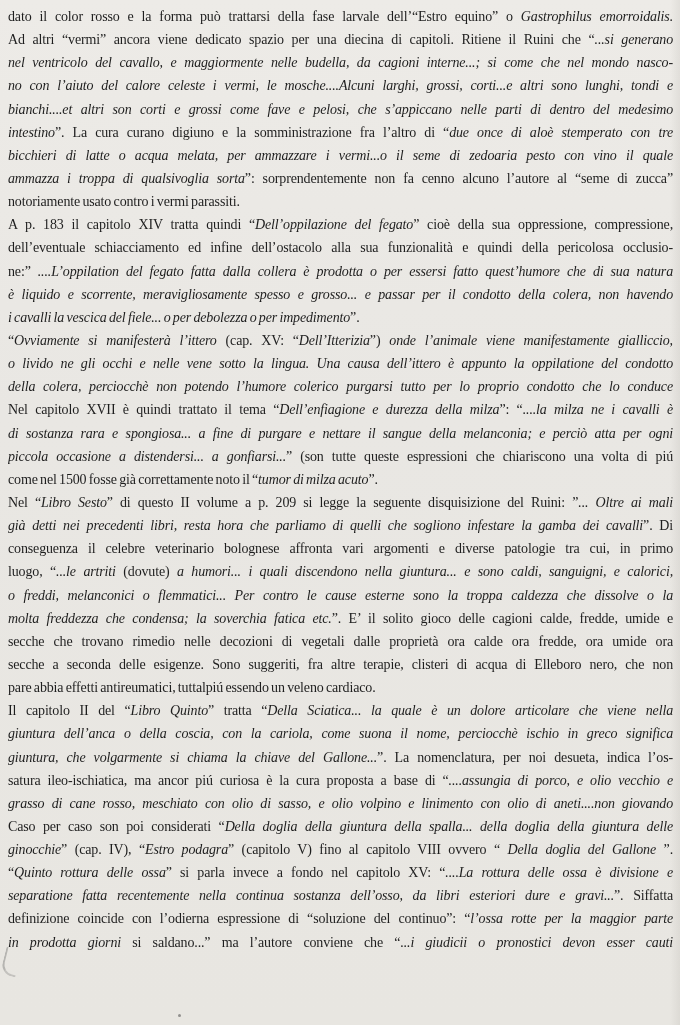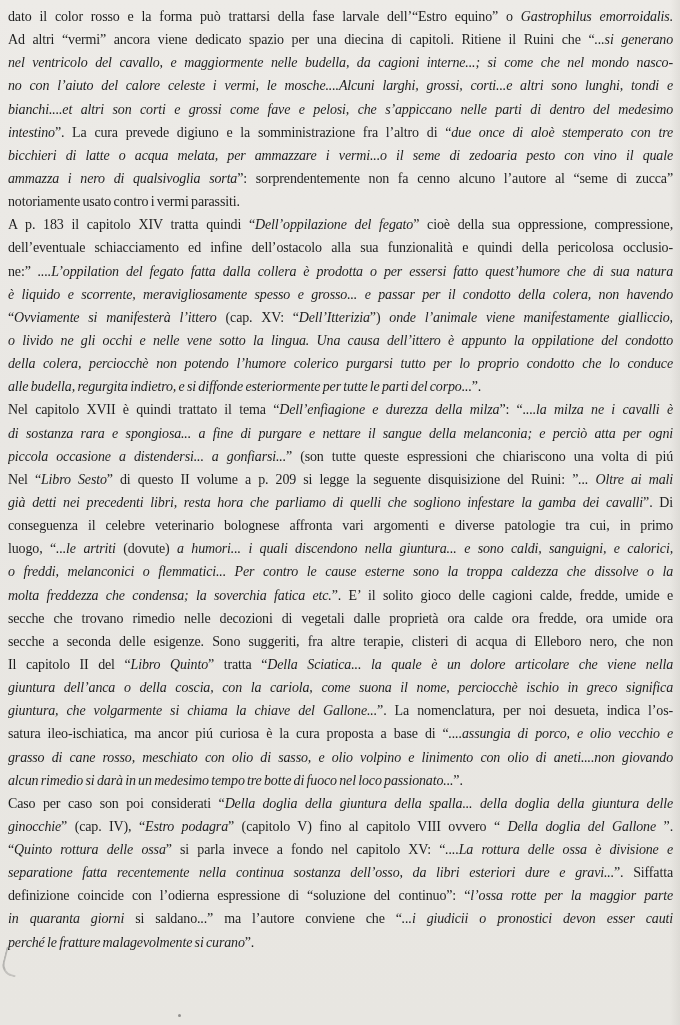--- a/index.html
+++ b/index.html
@@ -78,7 +78,7 @@
         <div class="line"><em>nel ventricolo del cavallo, e maggiormente nelle budella, da cagioni interne...; si come che nel mondo nasco-</em></div>
         <div class="line"><em>no con l’aiuto del calore celeste i vermi, le mosche....Alcuni larghi, grossi, corti...e altri sono lunghi, tondi e</em></div>
         <div class="line"><em>bianchi....et altri son corti e grossi come fave e pelosi, che s’appiccano nelle parti di dentro del medesimo</em></div>
-        <div class="line"><em>intestino</em><span>”. La cura prevede digiuno e la somministrazione fra l’altro di “</span><em>due once di aloè stemperato con tre</em></div>
+        <div class="line"><em>intestino</em><span>”. La cura curano digiuno e la somministrazione fra l’altro di “</span><em>due once di aloè stemperato con tre</em></div>
         <div class="line"><em>bicchieri di latte o acqua melata, per ammazzare i vermi...o il seme di zedoaria pesto con vino il quale</em></div>
         <div class="line"><em>ammazza i nero di qualsivoglia sorta</em><span>”: sorprendentemente non fa cenno alcuno l’autore al “seme di zucca”</span></div>
         <div class="line end"><span>notoriamente usato contro i vermi parassiti.</span></div>

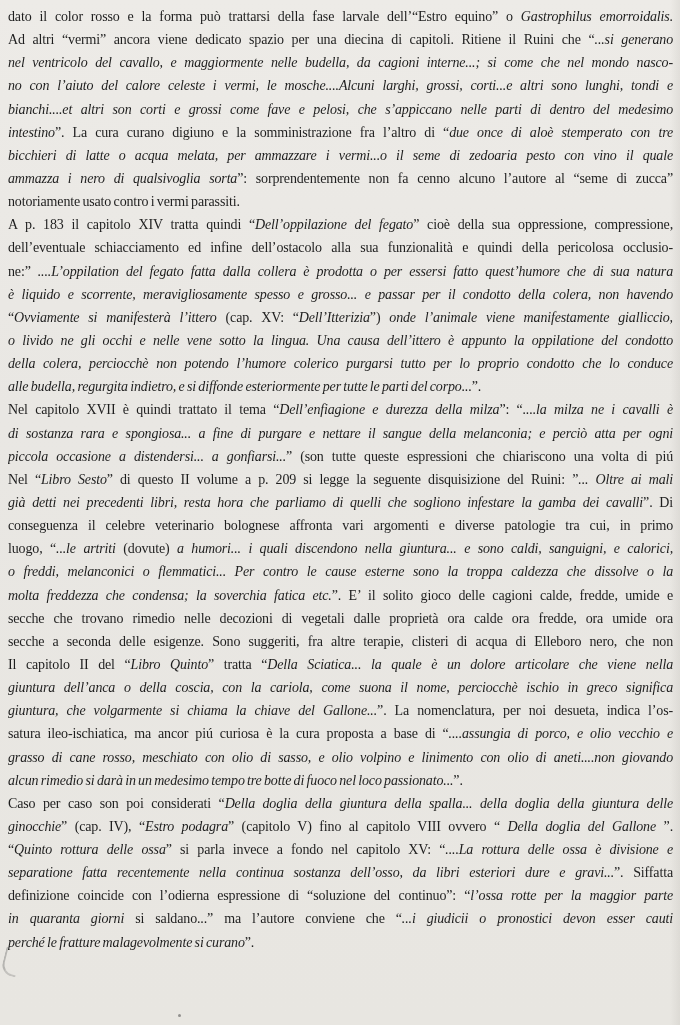--- a/index.html
+++ b/index.html
@@ -80,7 +80,7 @@
         <div class="line"><em>bianchi....et altri son corti e grossi come fave e pelosi, che s’appiccano nelle parti di dentro del medesimo</em></div>
         <div class="line"><em>intestino</em><span>”. La cura curano digiuno e la somministrazione fra l’altro di “</span><em>due once di aloè stemperato con tre</em></div>
         <div class="line"><em>bicchieri di latte o acqua melata, per ammazzare i vermi...o il seme di zedoaria pesto con vino il quale</em></div>
-        <div class="line"><em>ammazza i nero di qualsivoglia sorta</em><span>”: sorprendentemente non fa cenno alcuno l’autore al “seme di zucca”</span></div>
+        <div class="line"><em>ammazza i troppa di qualsivoglia sorta</em><span>”: sorprendentemente non fa cenno alcuno l’autore al “seme di zucca”</span></div>
         <div class="line end"><span>notoriamente usato contro i vermi parassiti.</span></div>
       </div>
       <div class="para">

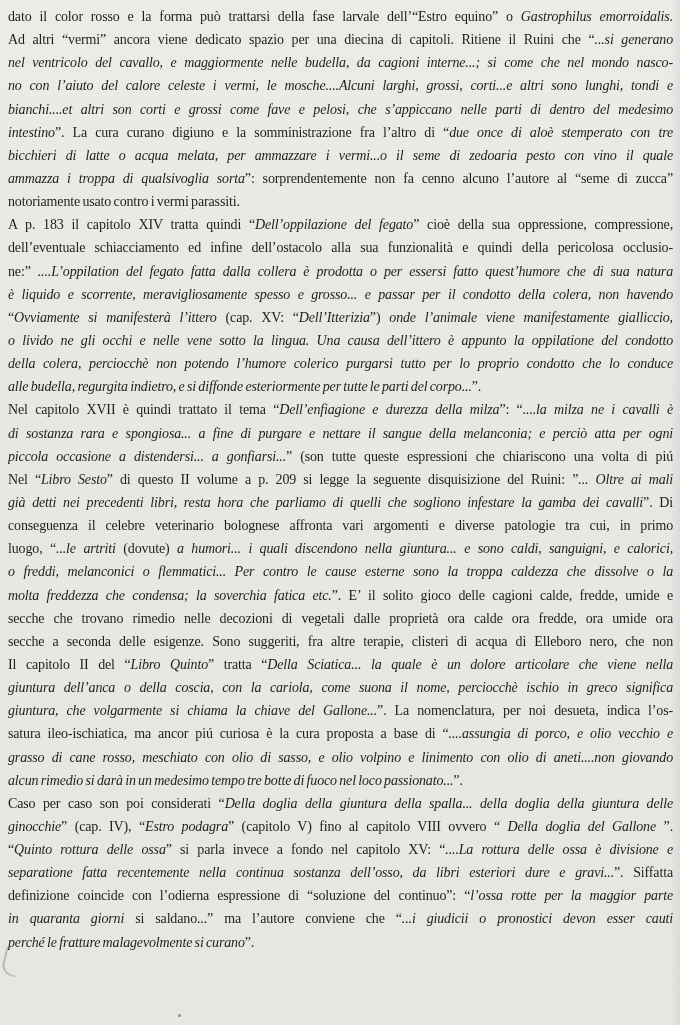--- a/index.html
+++ b/index.html
@@ -88,6 +88,7 @@
         <div class="line"><span>dell’eventuale schiacciamento ed infine dell’ostacolo alla sua funzionalità e quindi della pericolosa occlusio-</span></div>
         <div class="line"><span>ne:” </span><em>....L’oppilation del fegato fatta dalla collera è prodotta o per essersi fatto quest’humore che di sua natura</em></div>
         <div class="line"><em>è liquido e scorrente, meravigliosamente spesso e grosso... e passar per il condotto della colera, non havendo</em></div>
+        <div class="line end"><em>i cavalli la vescica del fiele... o per debolezza o per impedimento</em><span>”.</span></div>
       </div>
       <div class="para">
         <div class="line"><span>“</span><em>Ovviamente si manifesterà l’ittero </em><span>(cap. XV: “</span><em>Dell’Itterizia</em><span>”) </span><em>onde l’animale viene manifestamente gialliccio,</em></div>

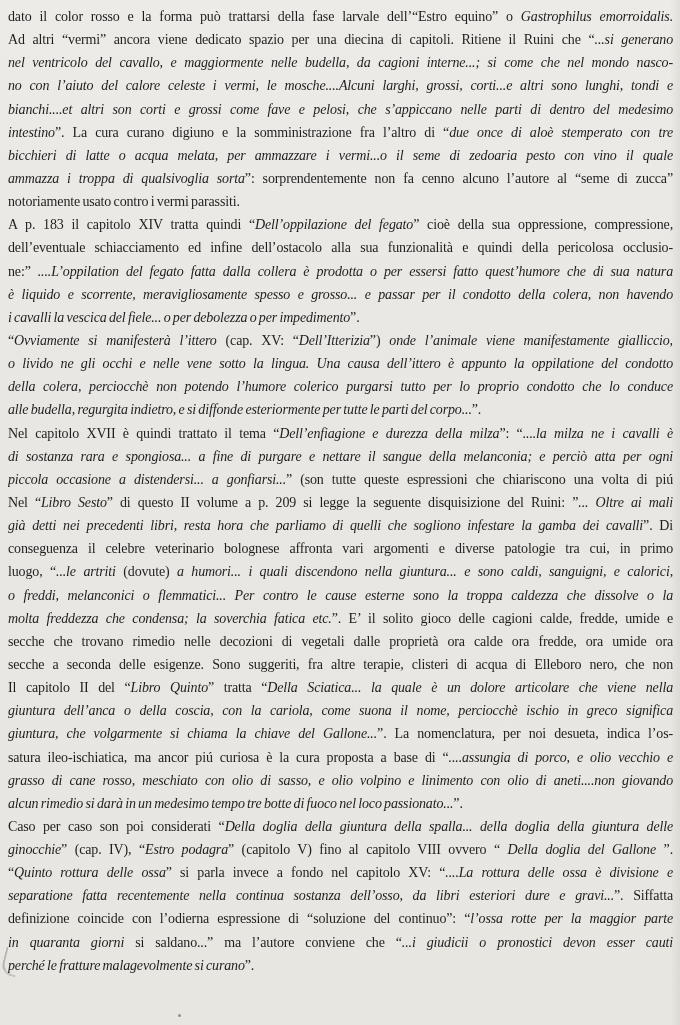--- a/index.html
+++ b/index.html
@@ -94,7 +94,6 @@
         <div class="line"><span>“</span><em>Ovviamente si manifesterà l’ittero </em><span>(cap. XV: “</span><em>Dell’Itterizia</em><span>”) </span><em>onde l’animale viene manifestamente gialliccio,</em></div>
         <div class="line"><em>o livido ne gli occhi e nelle vene sotto la lingua. Una causa dell’ittero è appunto la oppilatione del condotto</em></div>
         <div class="line"><em>della colera, perciocchè non potendo l’humore colerico purgarsi tutto per lo proprio condotto che lo conduce</em></div>
-        <div class="line end"><em>alle budella, regurgita indietro, e si diffonde esteriormente per tutte le parti del corpo...</em><span>”.</span></div>
       </div>
       <div class="para">
         <div class="line"><span>Nel capitolo XVII è quindi trattato il tema “</span><em>Dell’enfiagione e durezza della milza</em><span>”: “</span><em>....la milza ne i cavalli è</em></div>

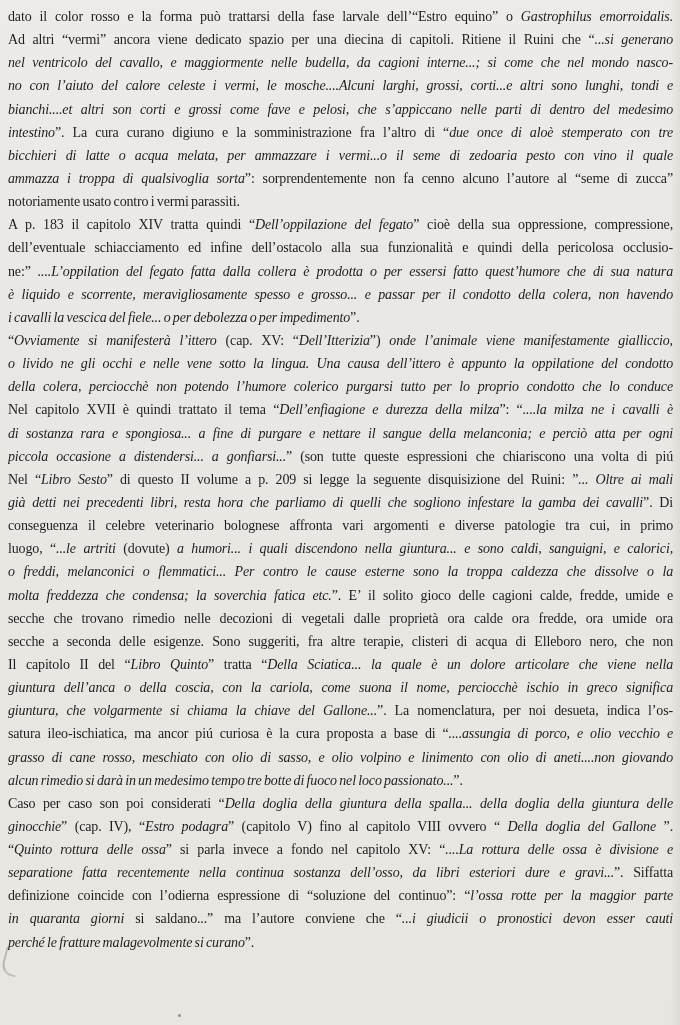--- a/index.html
+++ b/index.html
@@ -99,6 +99,7 @@
         <div class="line"><span>Nel capitolo XVII è quindi trattato il tema “</span><em>Dell’enfiagione e durezza della milza</em><span>”: “</span><em>....la milza ne i cavalli è</em></div>
         <div class="line"><em>di sostanza rara e spongiosa... a fine di purgare e nettare il sangue della melanconia; e perciò atta per ogni</em></div>
         <div class="line"><em>piccola occasione a distendersi... a gonfiarsi...</em><span>” (son tutte queste espressioni che chiariscono una volta di piú</span></div>
+        <div class="line end"><span>come nel 1500 fosse già correttamente noto il “</span><em>tumor di milza acuto</em><span>”.</span></div>
       </div>
       <div class="para">
         <div class="line"><span>Nel “</span><em>Libro Sesto</em><span>” di questo II volume a p. 209 si legge la seguente disquisizione del Ruini: ”</span><em>... Oltre ai mali</em></div>

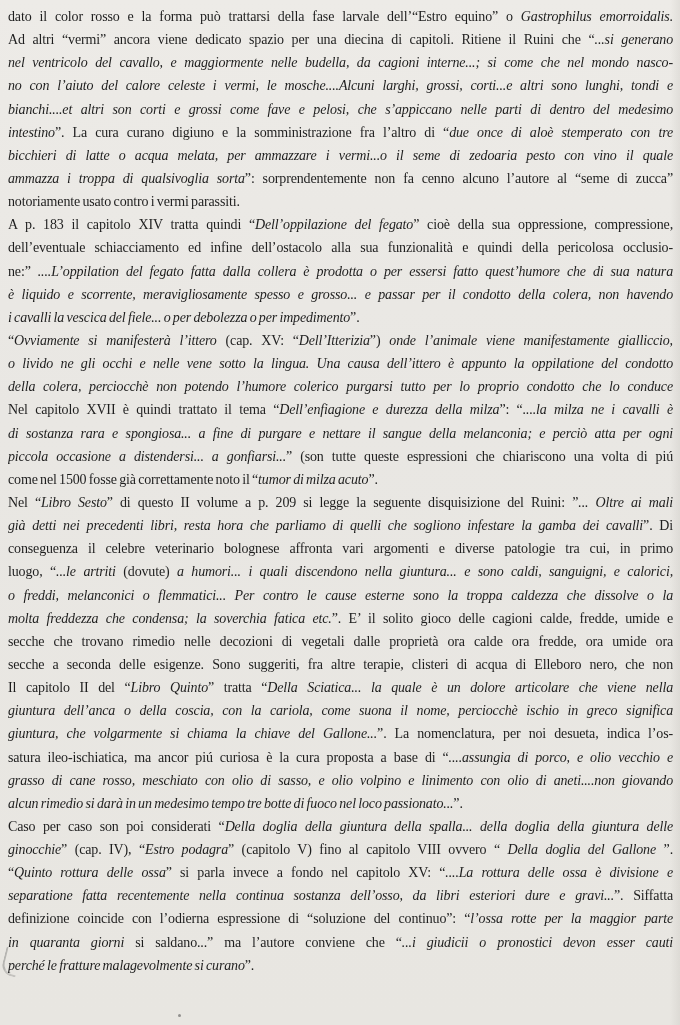--- a/index.html
+++ b/index.html
@@ -110,6 +110,7 @@
         <div class="line"><em>molta freddezza che condensa; la soverchia fatica etc.</em><span>”. E’ il solito gioco delle cagioni calde, fredde, umide e</span></div>
         <div class="line"><span>secche che trovano rimedio nelle decozioni di vegetali dalle proprietà ora calde ora fredde, ora umide ora</span></div>
         <div class="line"><span>secche a seconda delle esigenze. Sono suggeriti, fra altre terapie, clisteri di acqua di Elleboro nero, che non</span></div>
+        <div class="line end"><span>pare abbia effetti antireumatici, tuttalpiú essendo un veleno cardiaco.</span></div>
       </div>
       <div class="para">
         <div class="line"><span>Il capitolo II del “</span><em>Libro Quinto</em><span>” tratta “</span><em>Della Sciatica... la quale è un dolore articolare che viene nella</em></div>

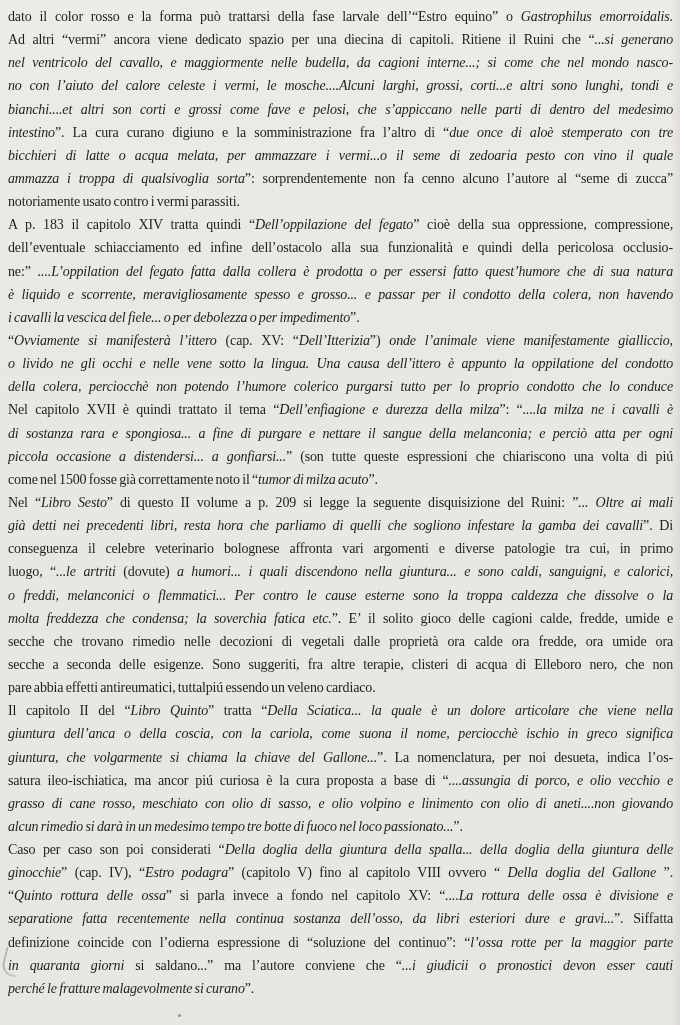--- a/index.html
+++ b/index.html
@@ -118,7 +118,6 @@
         <div class="line"><em>giuntura, che volgarmente si chiama la chiave del Gallone...</em><span>”. La nomenclatura, per noi desueta, indica l’os-</span></div>
         <div class="line"><span>satura ileo-ischiatica, ma ancor piú curiosa è la cura proposta a base di “</span><em>....assungia di porco, e olio vecchio e</em></div>
         <div class="line"><em>grasso di cane rosso, meschiato con olio di sasso, e olio volpino e linimento con olio di aneti....non giovando</em></div>
-        <div class="line end"><em>alcun rimedio si darà in un medesimo tempo tre botte di fuoco nel loco passionato...</em><span>”.</span></div>
       </div>
       <div class="para">
         <div class="line"><span>Caso per caso son poi considerati “</span><em>Della doglia della giuntura della spalla... della doglia della giuntura delle</em></div>

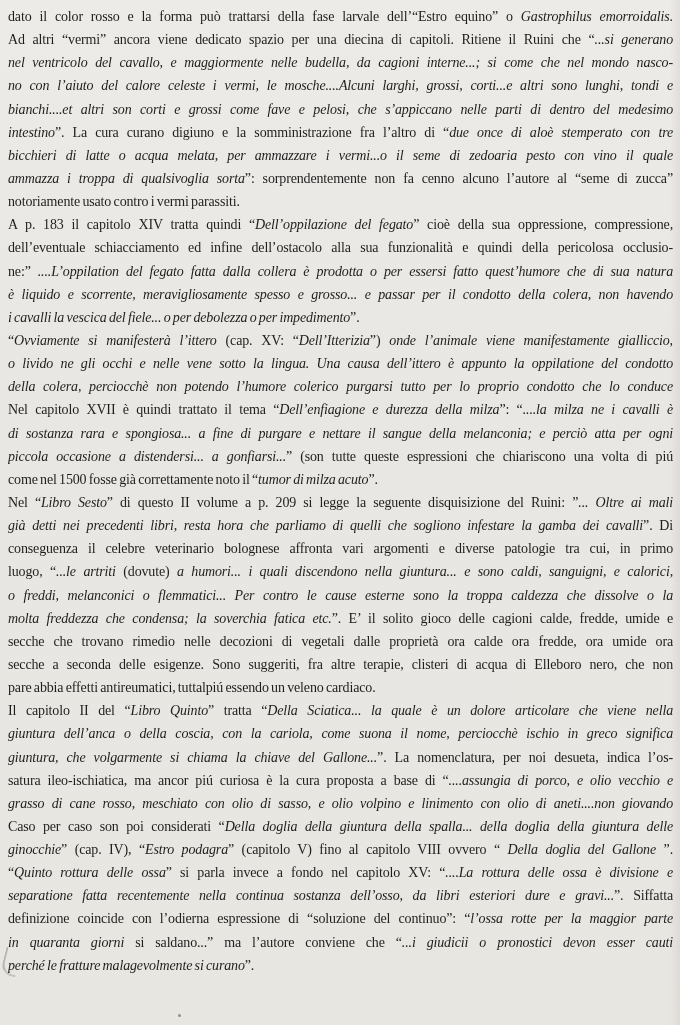--- a/index.html
+++ b/index.html
@@ -125,7 +125,7 @@
         <div class="line"><span>“</span><em>Quinto rottura delle ossa</em><span>” si parla invece a fondo nel capitolo XV: “</span><em>....La rottura delle ossa è divisione e</em></div>
         <div class="line"><em>separatione fatta recentemente nella continua sostanza dell’osso, da libri esteriori dure e gravi...</em><span>”. Siffatta</span></div>
         <div class="line"><span>definizione coincide con l’odierna espressione di “soluzione del continuo”: “</span><em>l’ossa rotte per la maggior parte</em></div>
-        <div class="line"><em>in quaranta giorni </em><span>si saldano...” ma l’autore conviene che “</span><em>...i giudicii o pronostici devon esser cauti</em></div>
+        <div class="line"><em>in prodotta giorni </em><span>si saldano...” ma l’autore conviene che “</span><em>...i giudicii o pronostici devon esser cauti</em></div>
         <div class="line end"><em>perché le fratture malagevolmente si curano</em><span>”.</span></div>
       </div>
     </div>

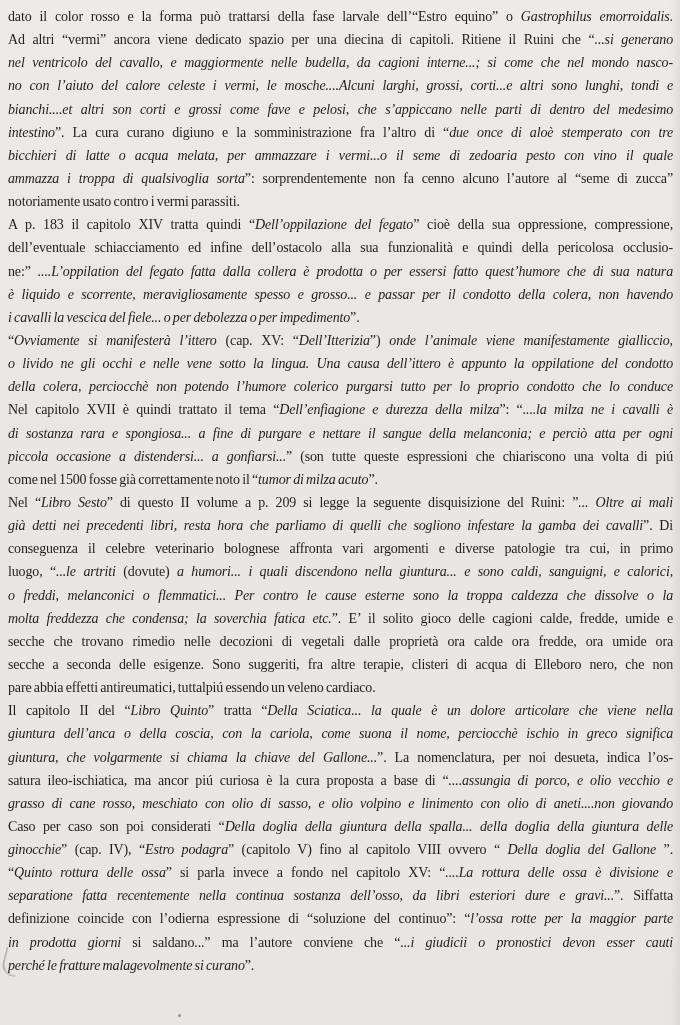--- a/index.html
+++ b/index.html
@@ -126,7 +126,6 @@
         <div class="line"><em>separatione fatta recentemente nella continua sostanza dell’osso, da libri esteriori dure e gravi...</em><span>”. Siffatta</span></div>
         <div class="line"><span>definizione coincide con l’odierna espressione di “soluzione del continuo”: “</span><em>l’ossa rotte per la maggior parte</em></div>
         <div class="line"><em>in prodotta giorni </em><span>si saldano...” ma l’autore conviene che “</span><em>...i giudicii o pronostici devon esser cauti</em></div>
-        <div class="line end"><em>perché le fratture malagevolmente si curano</em><span>”.</span></div>
       </div>
     </div>
   <div class="pencil-mark"></div>

